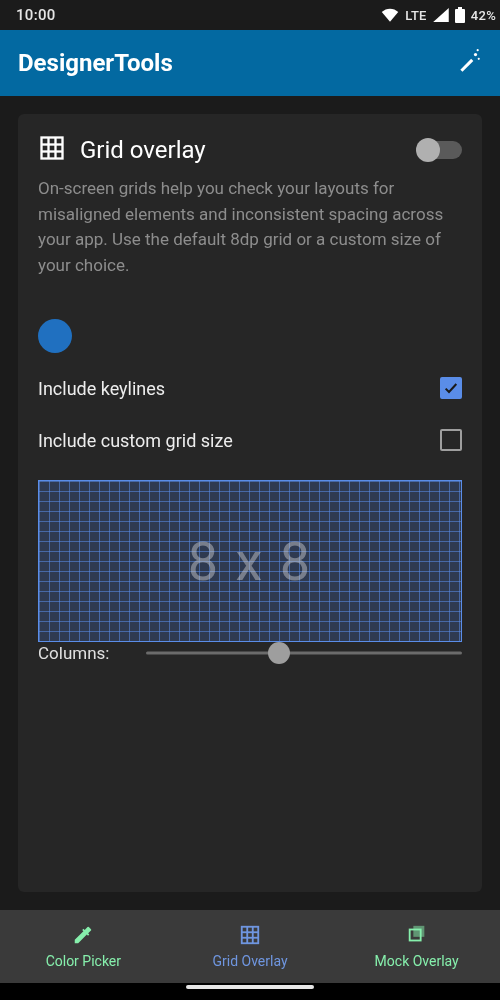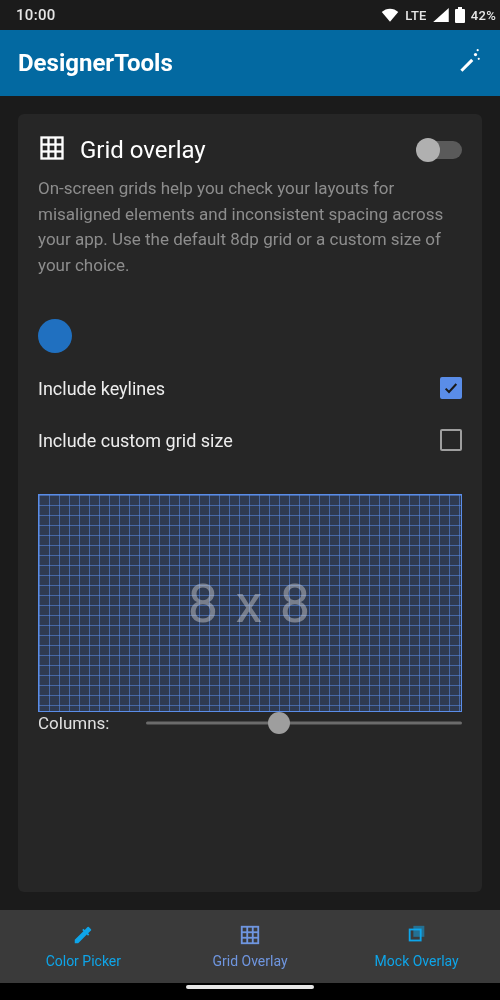--- a/index.html
+++ b/index.html
@@ -119,8 +119,8 @@
   .checkbox.checked svg { stroke: #1a1a1a; }
 
   .grid-preview {
-    margin-top: 28px;
-    height: 218px;
+    margin-top: 14px;
+    height: 162px;
     position: relative;
     background-color: #2f3a50;
     background-image:

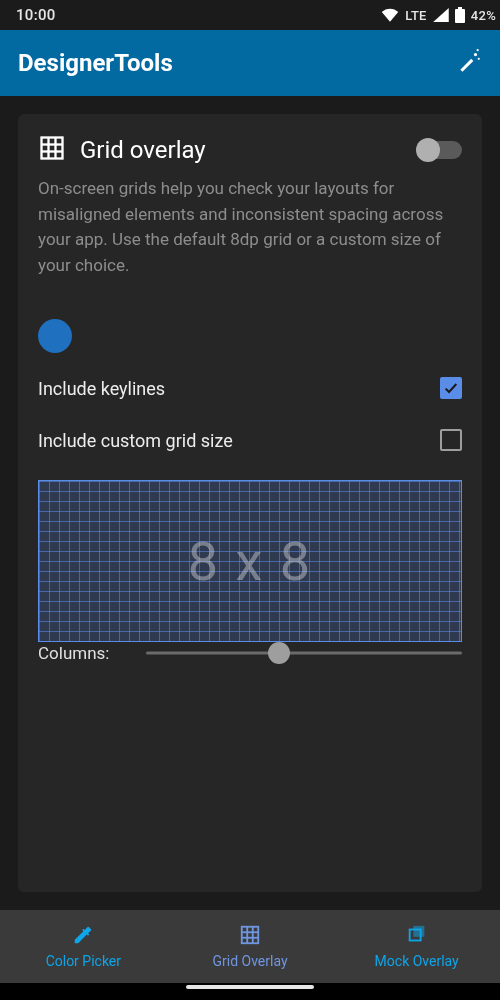--- a/index.html
+++ b/index.html
@@ -187,7 +187,7 @@
     justify-content: center;
     gap: 4px;
     font-size: 14px;
-    color: #0ea5e9;
+    color: #86efac;
   }
   .bottom-nav .tab.active { color: #6f96e0; }
   .bottom-nav .tab svg { fill: currentColor; }

